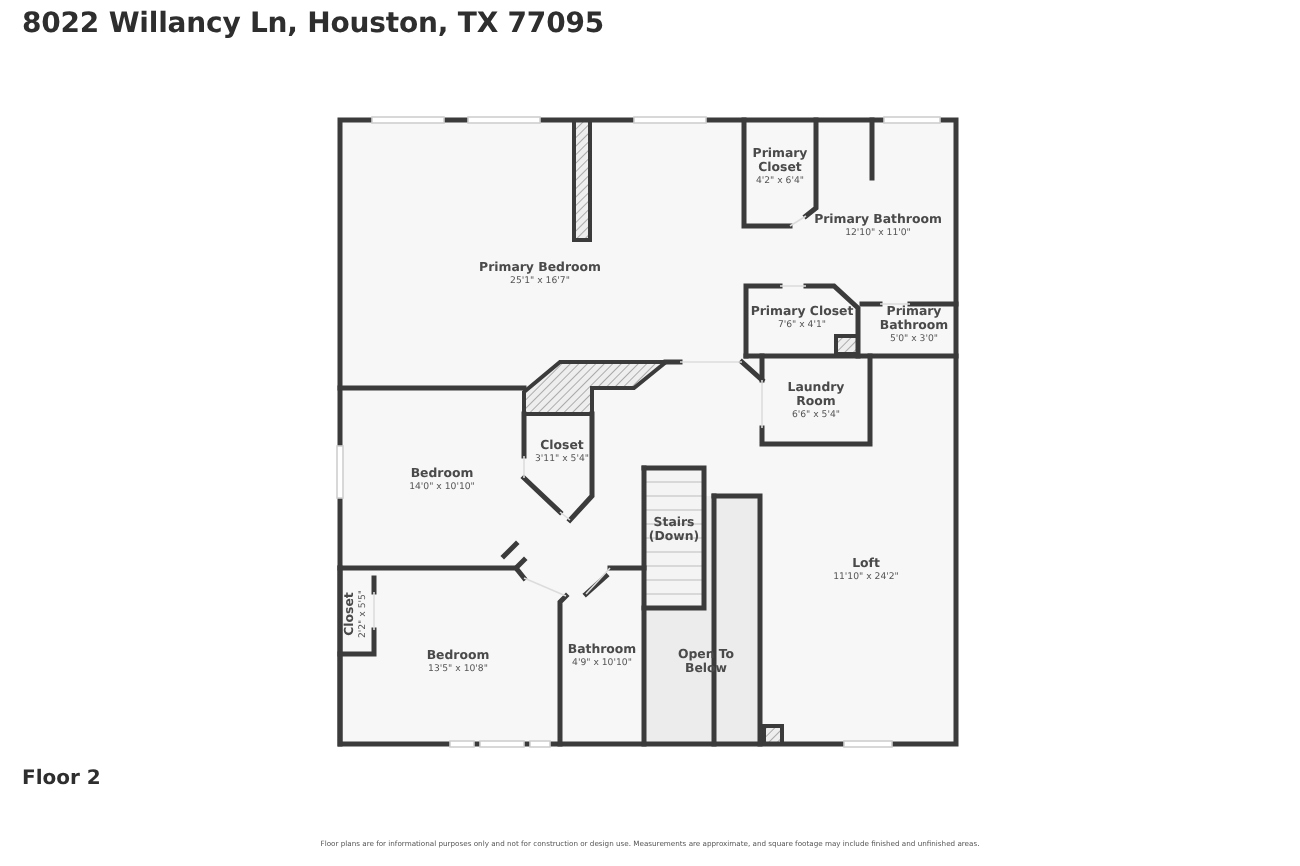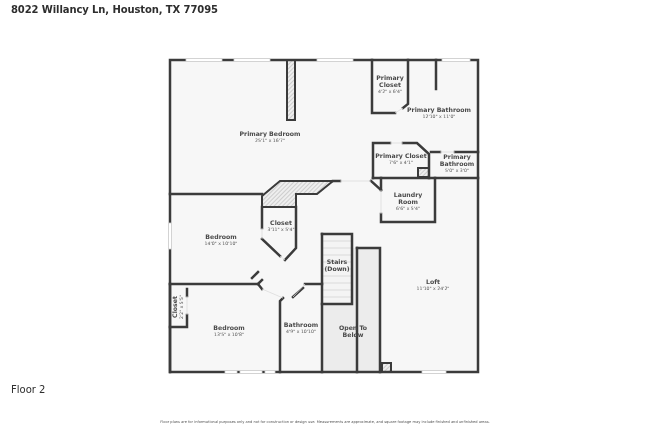--- a/index.html
+++ b/index.html
@@ -5,7 +5,7 @@
     * { margin: 0; padding: 0; box-sizing: border-box; }
     html, body { width: 650px; height: 433px; background: #ffffff; overflow: hidden; }
     body { position: relative; font-family: "DejaVu Sans", sans-serif; color: #3a3a3a; }
-    .address { position: absolute; left: 11px; top: 4px; font-size: 10px; font-weight: bold; color: #2e2e2e; letter-spacing: -0.1px; }
+    .address { position: absolute; left: 11px; top: 4px; font-size: 14px; font-weight: bold; color: #2e2e2e; letter-spacing: -0.1px; }
     .floor-label { position: absolute; left: 11px; top: 384px; font-size: 10px; font-weight: normal; color: #2e2e2e; }
     .disclaimer { position: absolute; left: 0; width: 650px; top: 420px; text-align: center; font-size: 3.6px; color: #555; }
     .plan { position: absolute; left: 0; top: 0; width: 650px; height: 433px; }

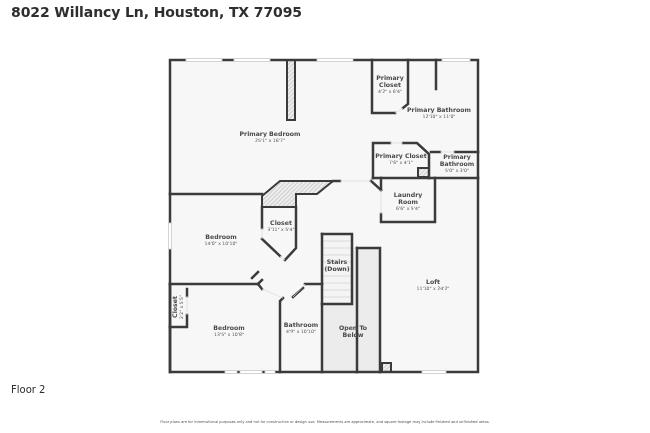--- a/index.html
+++ b/index.html
@@ -6,7 +6,7 @@
     html, body { width: 650px; height: 433px; background: #ffffff; overflow: hidden; }
     body { position: relative; font-family: "DejaVu Sans", sans-serif; color: #3a3a3a; }
     .address { position: absolute; left: 11px; top: 4px; font-size: 14px; font-weight: bold; color: #2e2e2e; letter-spacing: -0.1px; }
-    .floor-label { position: absolute; left: 11px; top: 384px; font-size: 10px; font-weight: normal; color: #2e2e2e; }
+    .floor-label { position: absolute; left: 11px; top: 384px; font-size: 10px; font-weight: bold; color: #2e2e2e; }
     .disclaimer { position: absolute; left: 0; width: 650px; top: 420px; text-align: center; font-size: 3.6px; color: #555; }
     .plan { position: absolute; left: 0; top: 0; width: 650px; height: 433px; }
     .room-label { position: absolute; text-align: center; transform: translate(-50%, -50%); line-height: 1.15; white-space: nowrap; }

